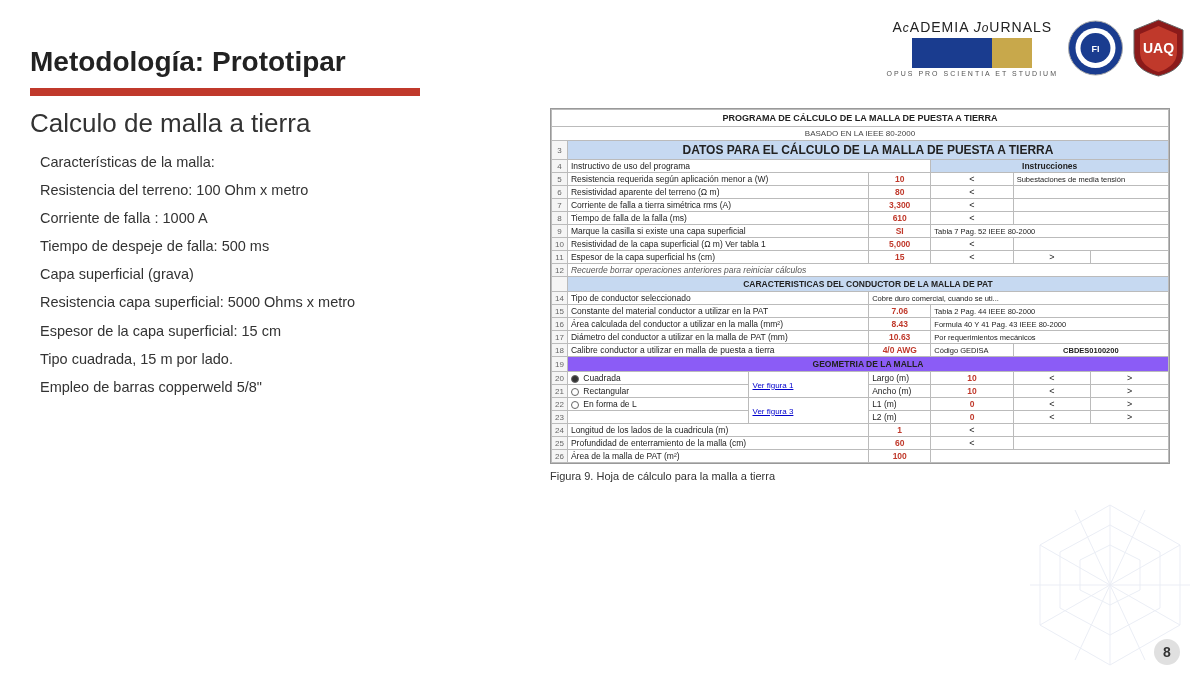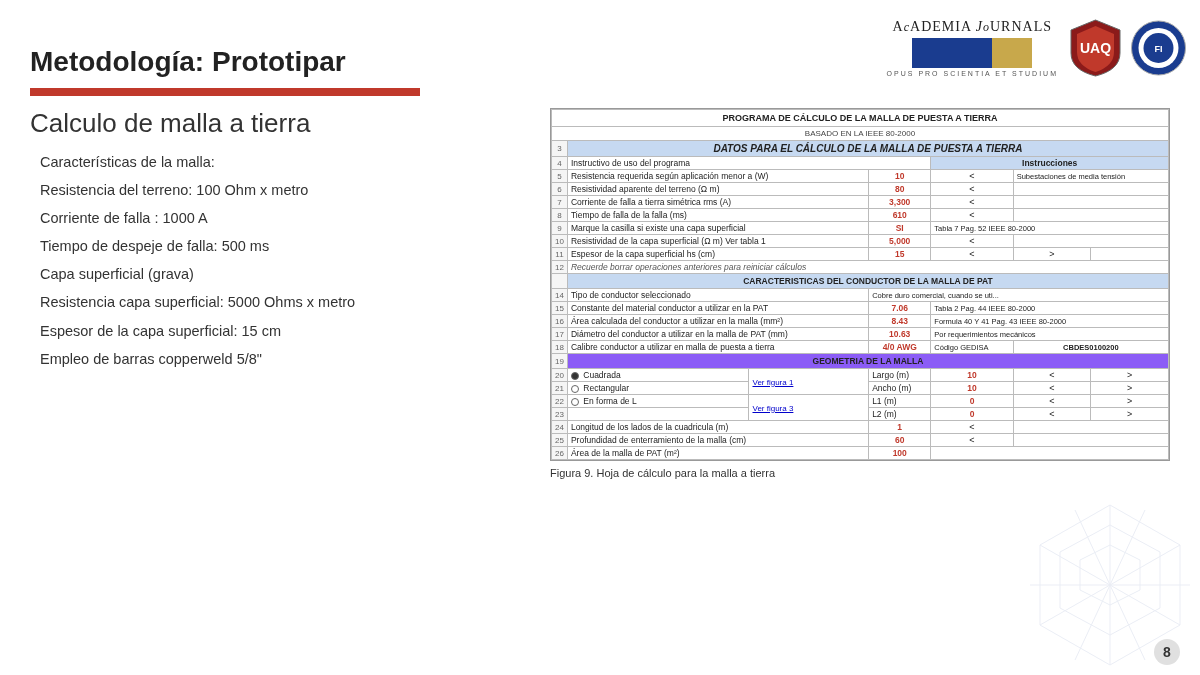--- a/index.html
+++ b/index.html
@@ -275,7 +275,7 @@
   <h1 class="title">Metodología: Prototipar</h1>
   <div class="logos-area">
     <div class="academia-journals">
-      <div style="font-family: Liberation Serif, serif; font-size: 14px; letter-spacing: 1px; color: #222;">
+      <div style="font-family: Liberation Sans, sans-serif; font-size: 14px; letter-spacing: 1px; color: #222;">
         <span style="font-variant: small-caps; font-weight: normal;">A</span><span style="font-style: italic; font-size: 12px; text-transform: lowercase;">c</span><span style="font-variant: small-caps;">ADEMIA </span><span style="font-variant: small-caps; font-style: italic;">J</span><span style="font-style: italic; font-size: 12px;">o</span><span style="font-variant: small-caps;">URNALS</span>
       </div>
       <div class="academia-color-bars">

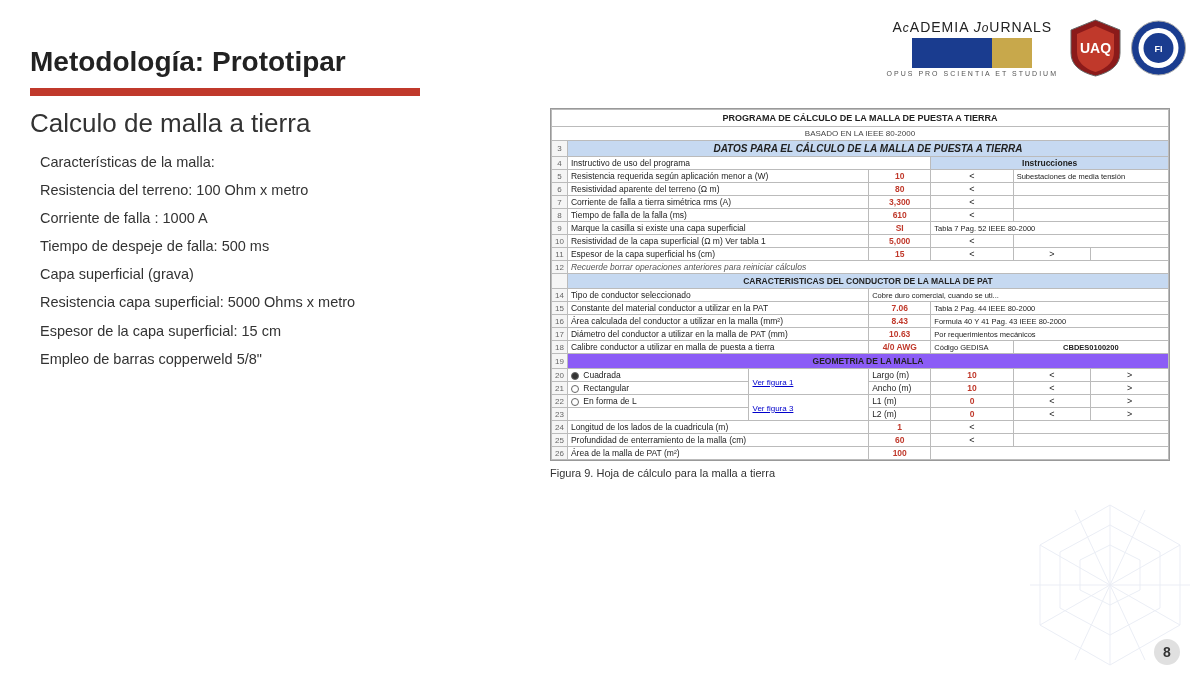--- a/index.html
+++ b/index.html
@@ -286,20 +286,20 @@
     </div>
     <div class="uaq-logos">
 
-      <div style="width:55px;height:60px;position:relative;">
-        <svg width="55" height="60" viewBox="0 0 55 60">
-          <path d="M27.5 2 L52 12 L52 35 Q52 52 27.5 58 Q3 52 3 35 L3 12 Z" fill="#8b1a1a" stroke="#666" stroke-width="1"></path>
-          <path d="M27.5 8 L46 16 L46 34 Q46 48 27.5 54 Q9 48 9 34 L9 16 Z" fill="#c0392b"></path>
-          <text x="27.5" y="35" text-anchor="middle" fill="white" font-size="14" font-weight="bold">UAQ</text>
-        </svg>
-      </div>
-
       <div style="width:55px;height:60px;">
         <svg width="55" height="60" viewBox="0 0 55 60">
           <circle cx="27.5" cy="30" r="27" fill="#1a3c8f" stroke="#aaa" stroke-width="1"></circle>
           <circle cx="27.5" cy="30" r="20" fill="white"></circle>
           <circle cx="27.5" cy="30" r="15" fill="#1a3c8f"></circle>
           <text x="27.5" y="34" text-anchor="middle" fill="white" font-size="9" font-weight="bold">FI</text>
+        </svg>
+      </div>
+
+      <div style="width:55px;height:60px;position:relative;">
+        <svg width="55" height="60" viewBox="0 0 55 60">
+          <path d="M27.5 2 L52 12 L52 35 Q52 52 27.5 58 Q3 52 3 35 L3 12 Z" fill="#8b1a1a" stroke="#666" stroke-width="1"></path>
+          <path d="M27.5 8 L46 16 L46 34 Q46 48 27.5 54 Q9 48 9 34 L9 16 Z" fill="#c0392b"></path>
+          <text x="27.5" y="35" text-anchor="middle" fill="white" font-size="14" font-weight="bold">UAQ</text>
         </svg>
       </div>
     </div>

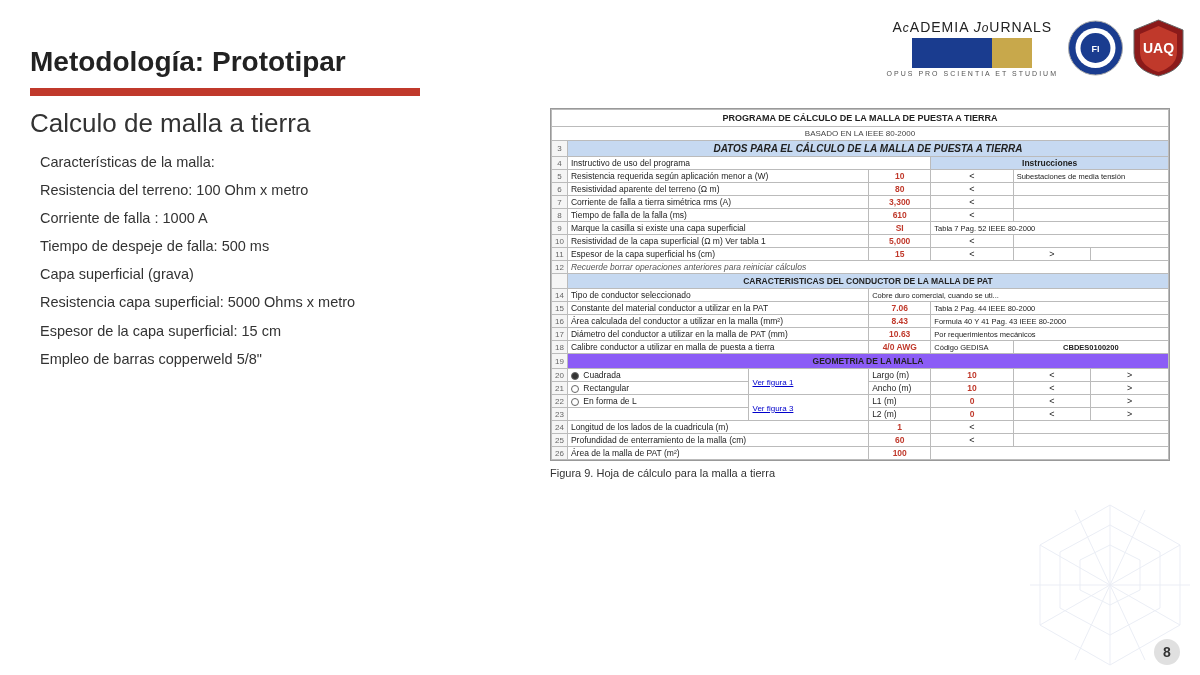--- a/index.html
+++ b/index.html
@@ -338,7 +338,7 @@
 
           <tr>
             <td class="row-num">3</td>
-            <td colspan="6" class="section-header" style="font-size:10px; font-weight:bold; background:#c6d9f1; text-align:center; padding:2px;font-style:italic;">DATOS PARA EL CÁLCULO DE LA MALLA DE PUESTA A TIERRA</td>
+            <td colspan="6" class="section-header" style="font-size:12px; font-weight:bold; background:#c6d9f1; text-align:center; padding:2px;">DATOS PARA EL CÁLCULO DE LA MALLA DE PUESTA A TIERRA</td>
           </tr>
 
           <tr>

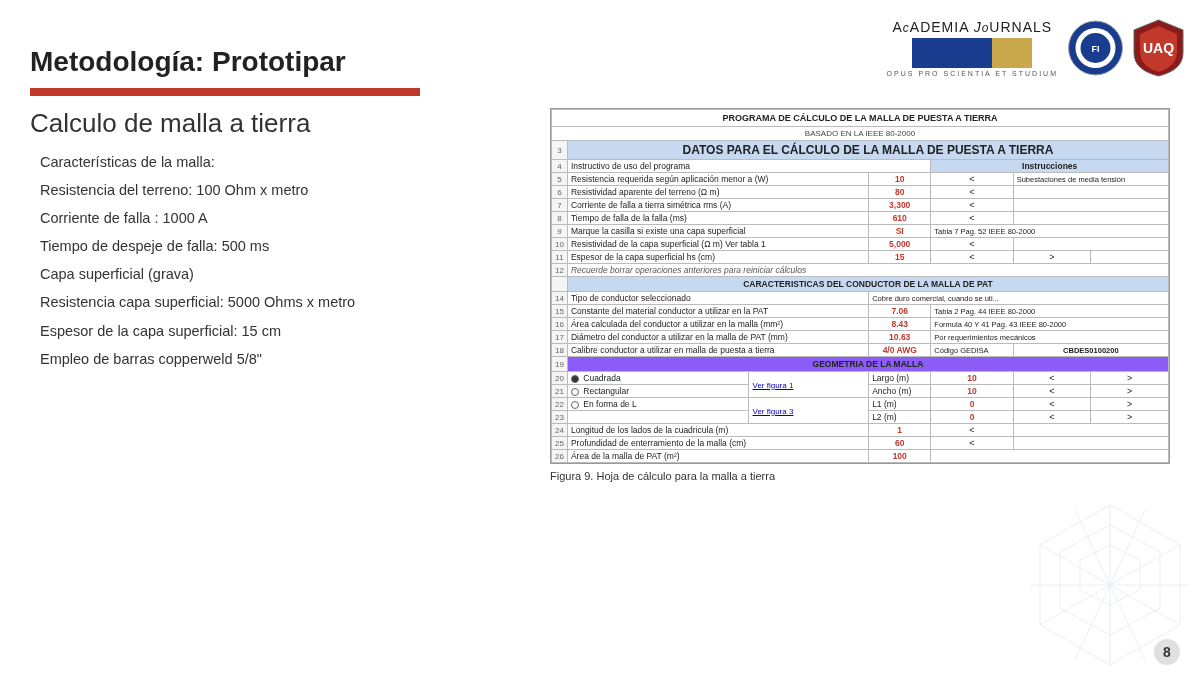--- a/index.html
+++ b/index.html
@@ -320,6 +320,7 @@
       <p>Capa superficial (grava)</p>
       <p>Resistencia  capa  superficial:  5000  Ohms  x metro</p>
       <p>Espesor de la capa superficial: 15 cm</p>
+      <p>Tipo cuadrada, 15 m por lado.</p>
       <p>Empleo de barras copperweld 5/8"</p>
     </div>
   </div>

